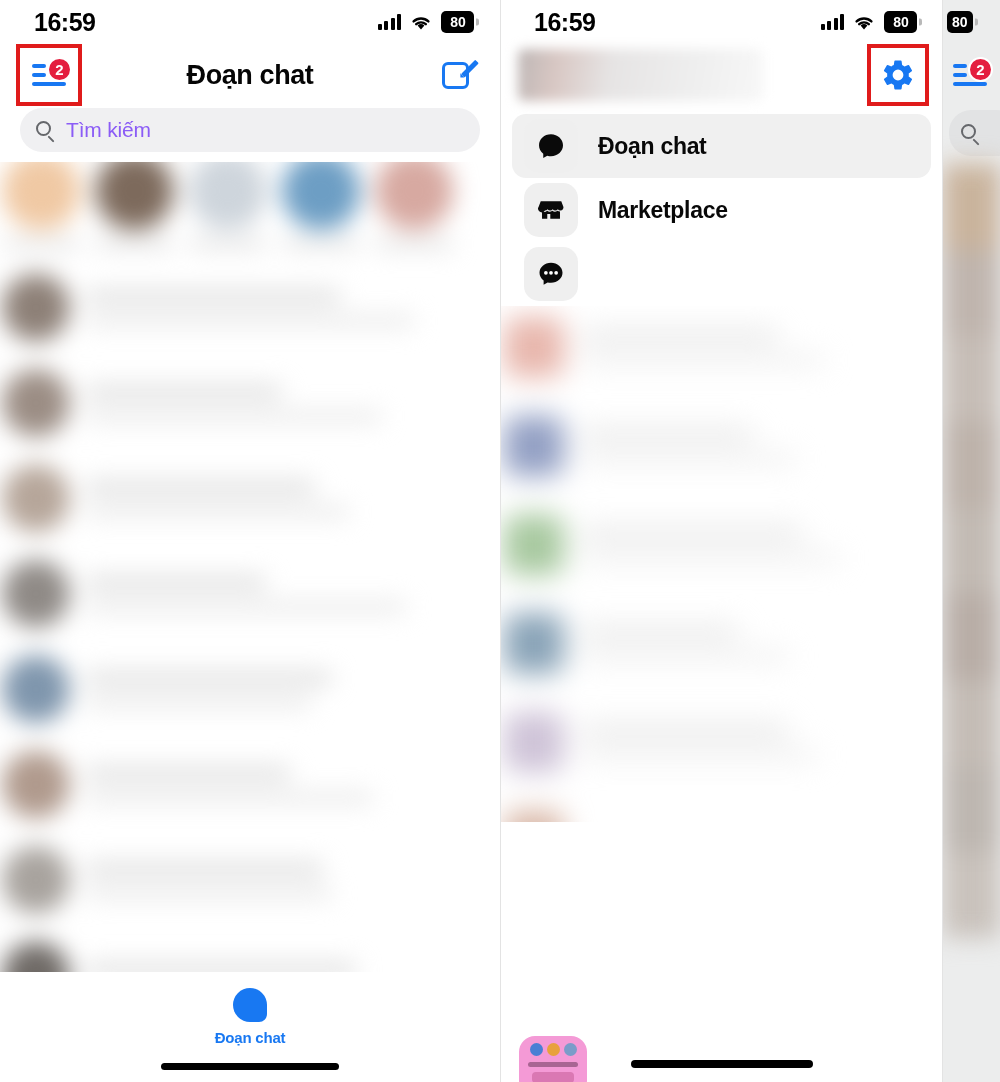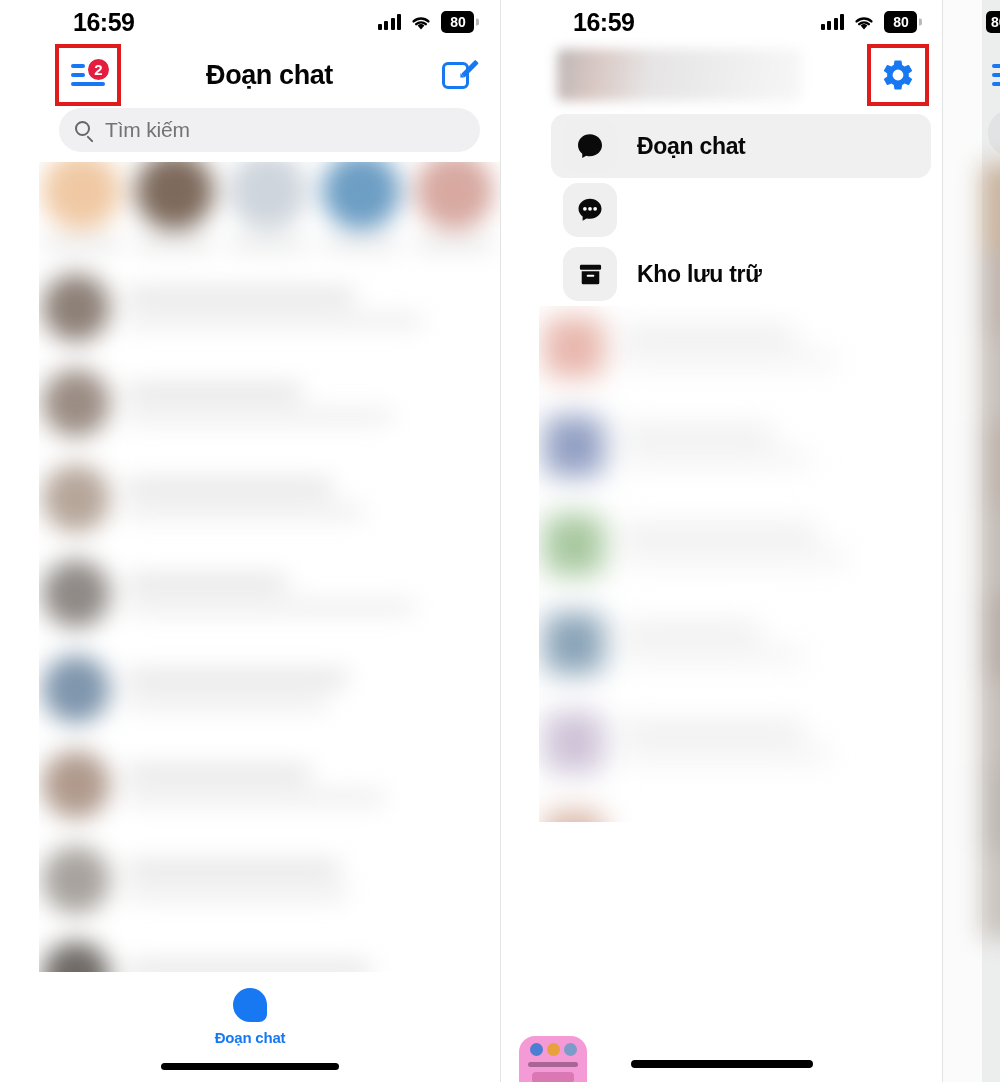--- a/index.html
+++ b/index.html
@@ -12,7 +12,7 @@
   .stage { position: relative; width: 1000px; height: 1082px; background:#fff; }
 
   
-  .panel { position: absolute; top: 0; height: 1082px; background: #ffffff; overflow: hidden; padding-left: 39px; }
+  .panel { position: absolute; top: 0; height: 1082px; background: #ffffff; overflow: hidden; }
   #panel-left  { left: 0;   width: 500px; }
   #panel-right { left: 500px; width: 443px; }
   #panel-edge  { left: 943px; width: 57px; background:#fbfbfb; }

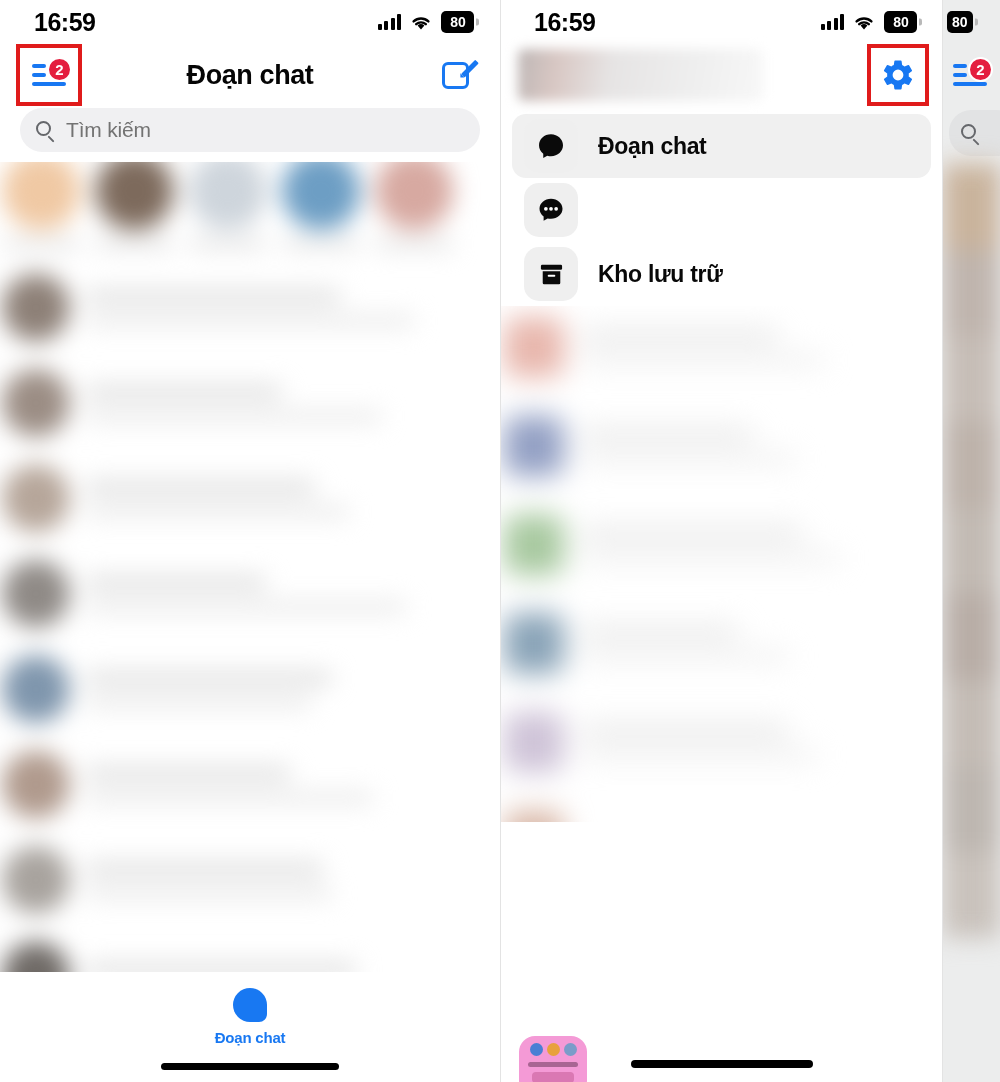--- a/index.html
+++ b/index.html
@@ -81,7 +81,7 @@
   .mag { position:relative; width:19px; height:19px; flex:none; }
   .mag .ring { position:absolute; left:0; top:0; width:15px; height:15px; border:2px solid #65676b; border-radius:50%; }
   .mag .hnd { position:absolute; right:0px; bottom:0px; width:8px; height:2px; background:#65676b; transform:rotate(45deg); border-radius:2px; }
-  .search-ph { font-size:21px; color:#737373; letter-spacing:-0.2px; }
+  .search-ph { font-size:21px; color:#8b5cf6; letter-spacing:-0.2px; }
 
   
   .blur-area { position:relative; overflow:hidden; }

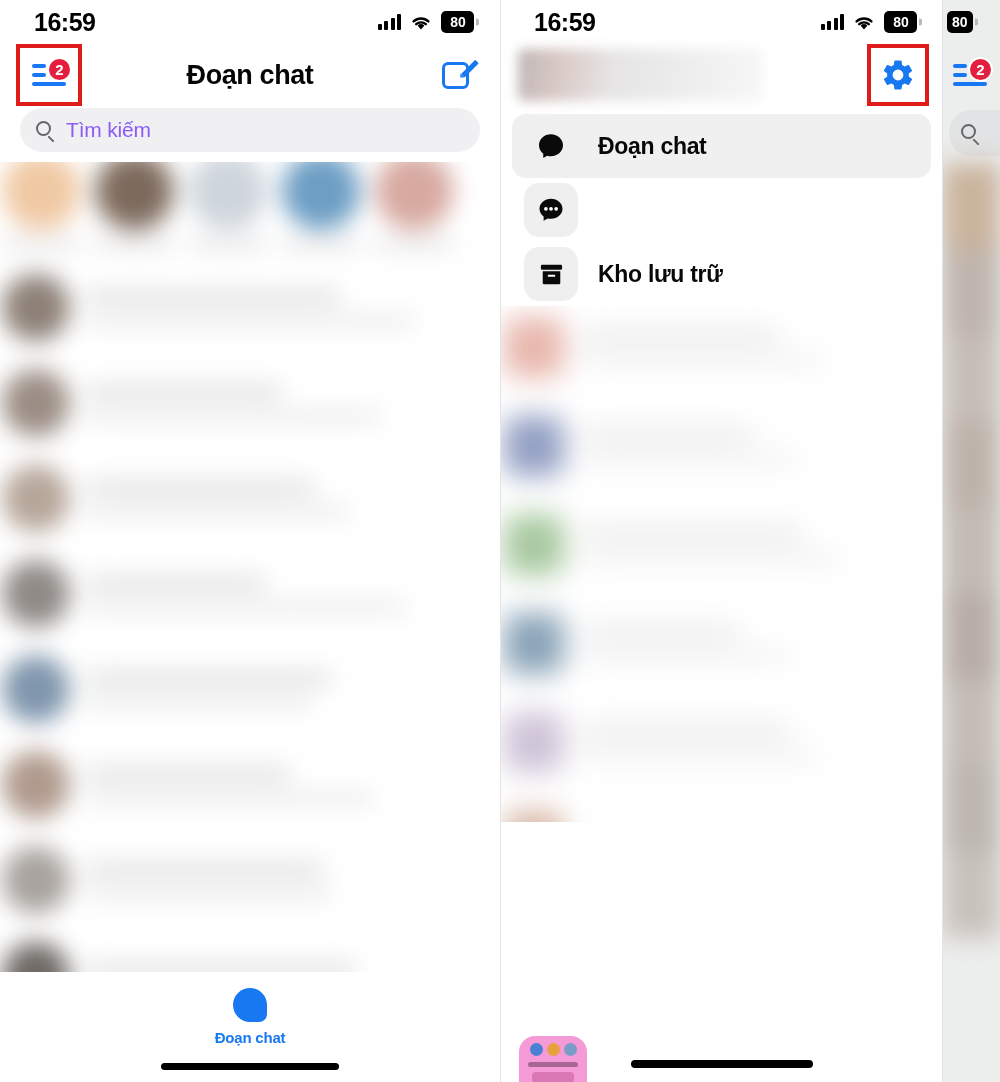--- a/index.html
+++ b/index.html
@@ -374,6 +374,15 @@
         <span class="mlbl">Đoạn chat</span>
       </div>
 
+      <div class="mrow">
+        <span class="micon">
+          <svg width="28" height="28" viewBox="0 0 24 24">
+            <path fill="#0a0a0a" d="M3.2 4.4h17.6l1.7 4.6a2.6 2.6 0 0 1-2.45 3.5 2.6 2.6 0 0 1-2.2-1.2 2.6 2.6 0 0 1-2.2 1.2 2.6 2.6 0 0 1-2.2-1.2 2.6 2.6 0 0 1-2.2 1.2 2.6 2.6 0 0 1-2.2-1.2 2.6 2.6 0 0 1-2.2 1.2A2.6 2.6 0 0 1 1.5 9L3.2 4.4Z"></path>
+            <path fill="#0a0a0a" d="M4.3 13.3v6.3h4.5v-4.2h2.6v4.2h8.3v-6.3a4 4 0 0 1-2.2-.6 4 4 0 0 1-4.4 0 4 4 0 0 1-4.4 0 4 4 0 0 1-4.4.6Z"></path>
+          </svg>
+        </span>
+        <span class="mlbl">Marketplace</span>
+      </div>
 
       <div class="mrow">
         <span class="micon">

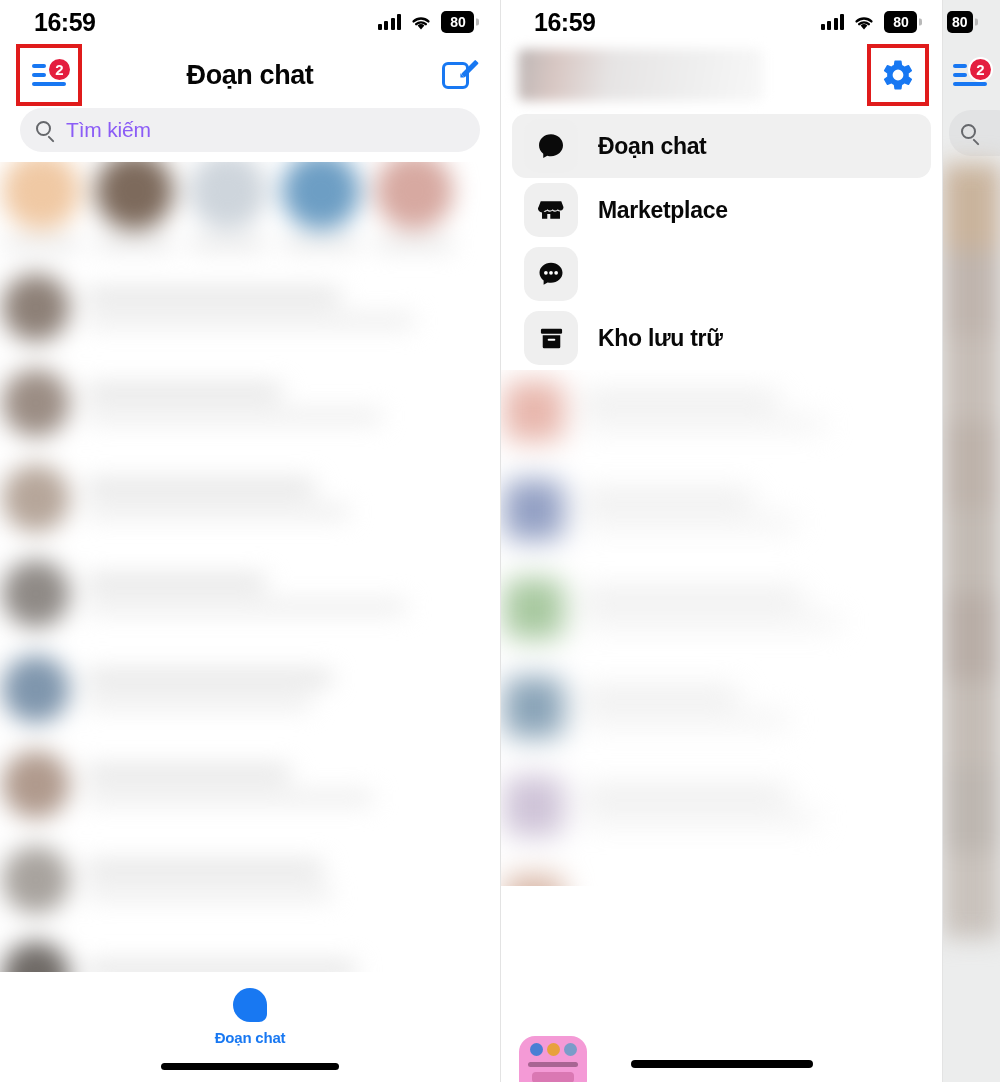--- a/index.html
+++ b/index.html
@@ -395,16 +395,6 @@
         </span>
       </div>
 
-      <div class="mrow">
-        <span class="micon">
-          <svg width="27" height="27" viewBox="0 0 24 24">
-            <rect x="2.6" y="3.4" width="18.8" height="4.3" rx="1.1" fill="#0a0a0a"></rect>
-            <path fill="#0a0a0a" d="M4.2 9.2h15.6v10.3a1.2 1.2 0 0 1-1.2 1.2H5.4a1.2 1.2 0 0 1-1.2-1.2V9.2Z"></path>
-            <rect x="8.6" y="12.2" width="6.8" height="1.9" rx=".9" fill="#fff"></rect>
-          </svg>
-        </span>
-        <span class="mlbl">Kho lưu trữ</span>
-      </div>
     </div>
 
 

